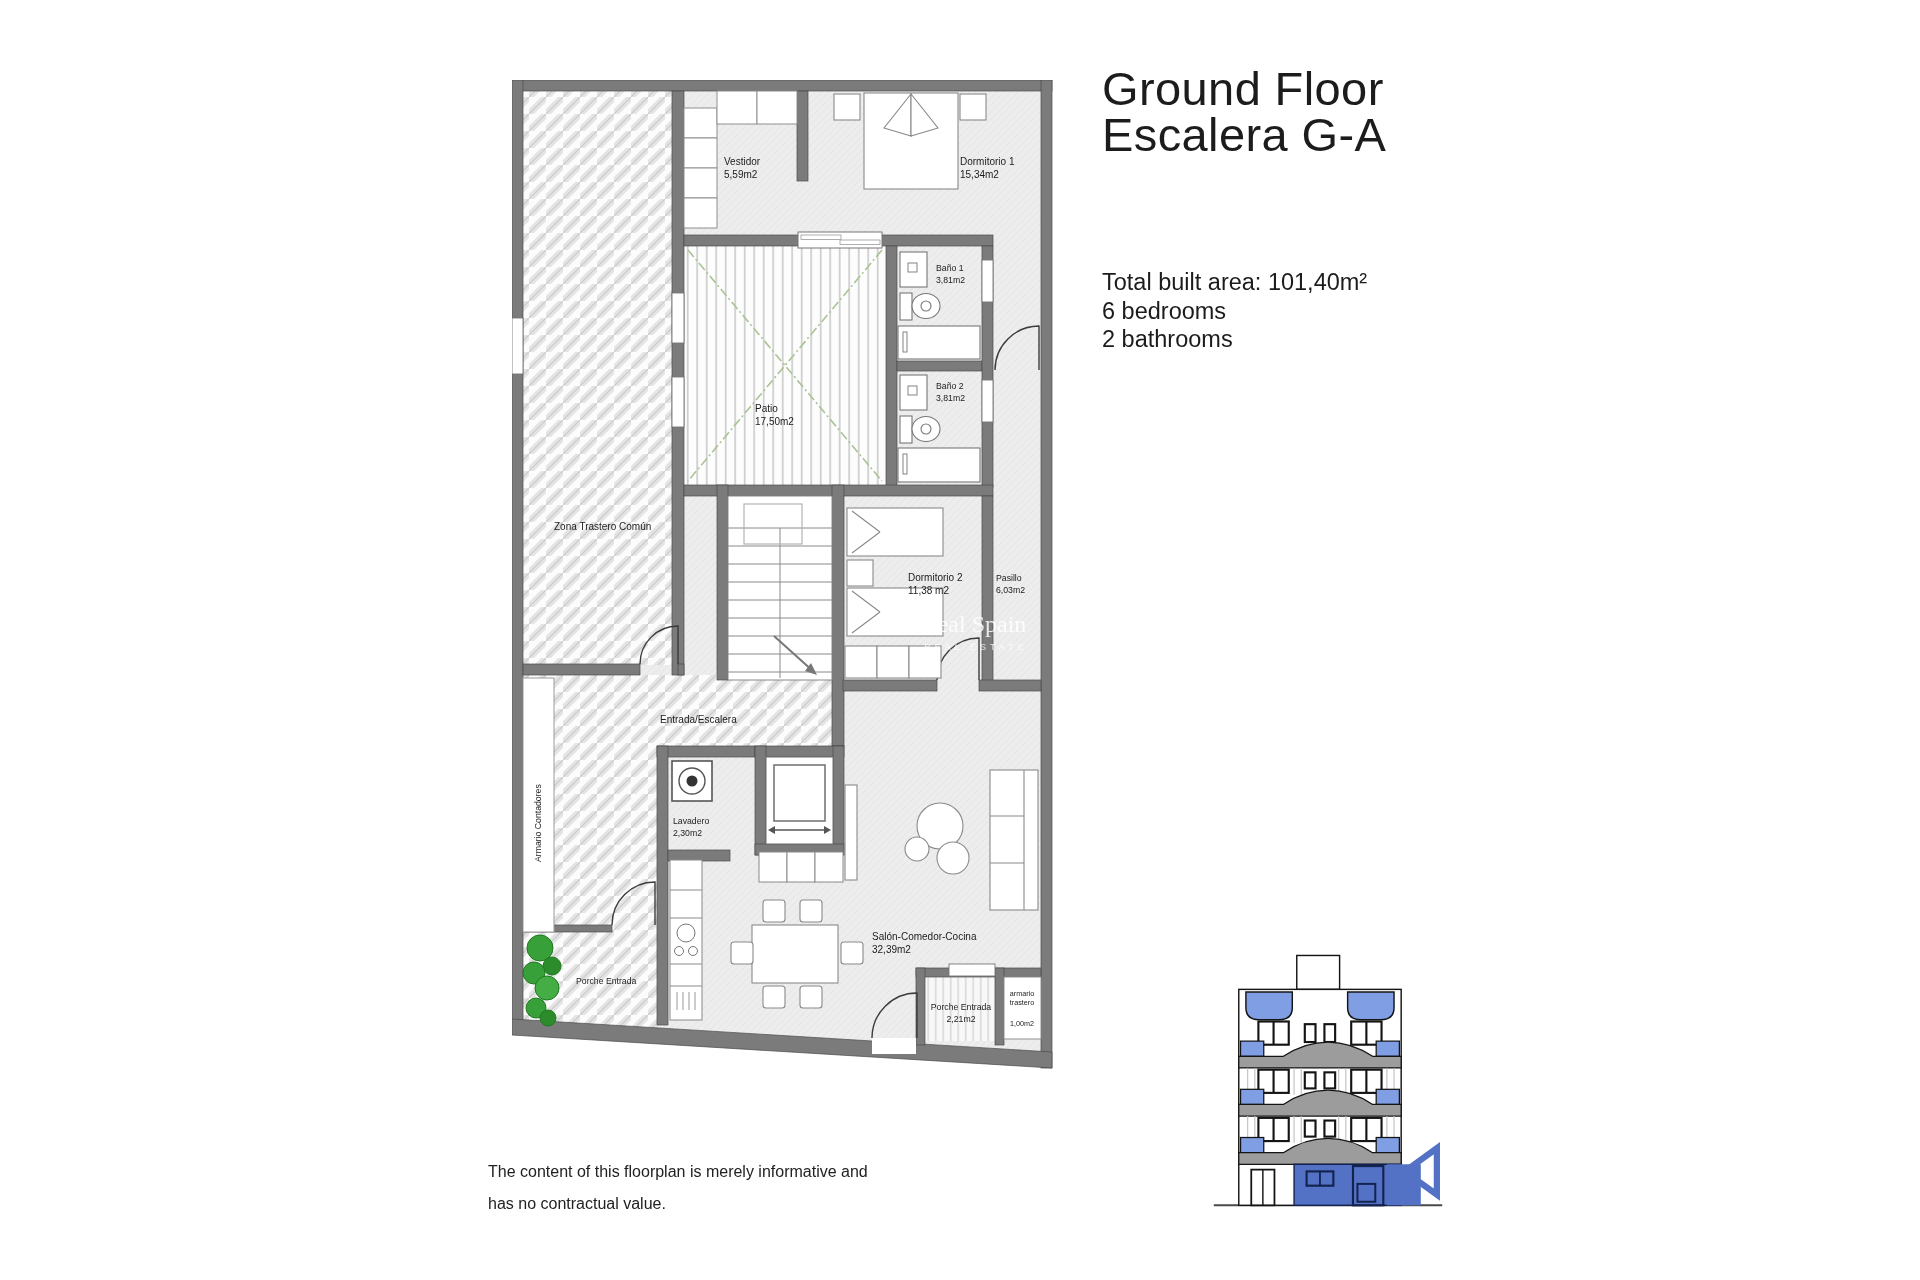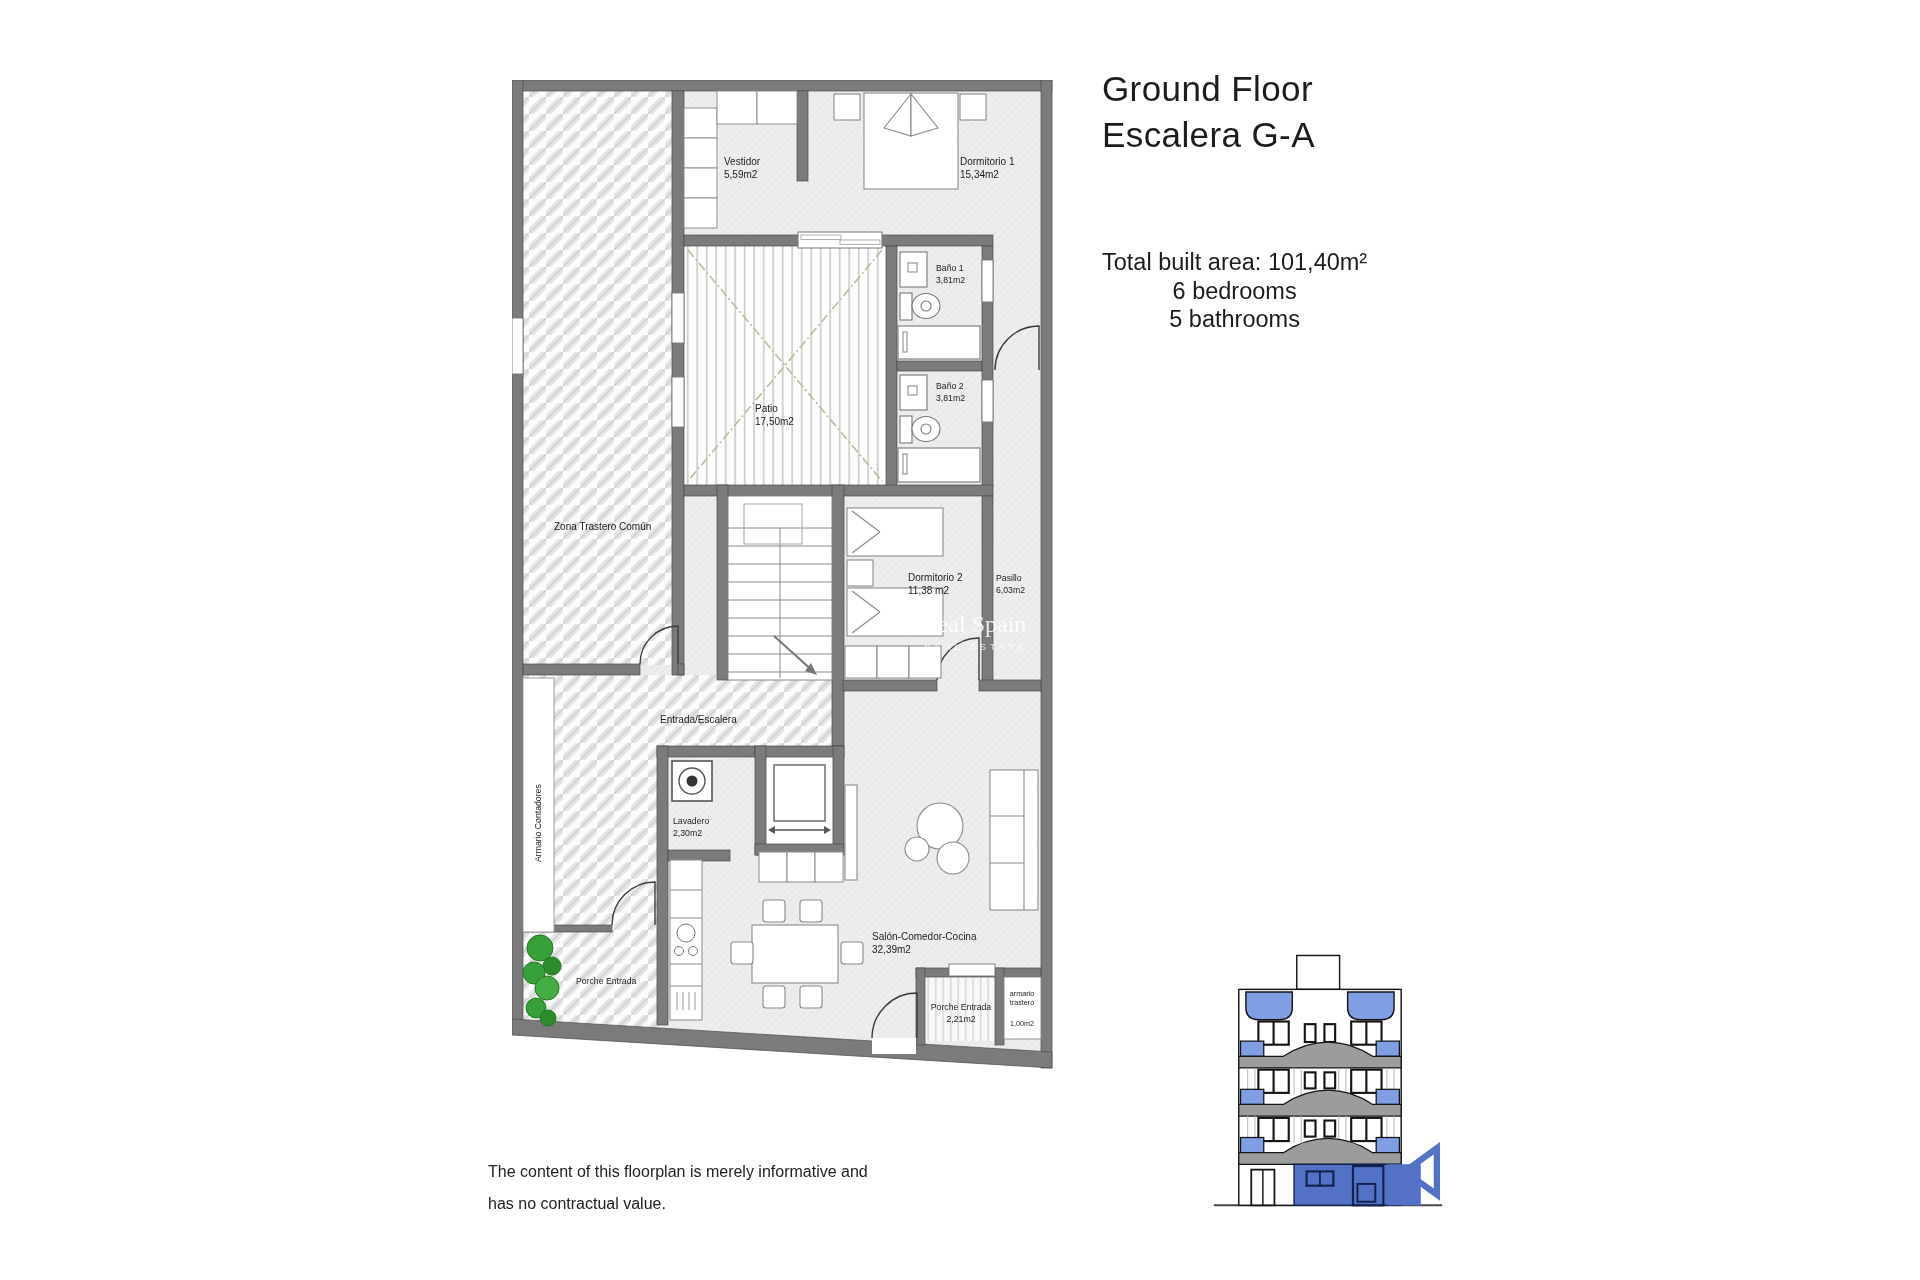--- a/index.html
+++ b/index.html
@@ -7,7 +7,7 @@
     width:1920px;height:1280px;position:relative;background:#ffffff;
     font-family:"Liberation Sans",sans-serif;color:#1d1d1d;overflow:hidden;
   }
-  .title-block{position:absolute;left:1102px;top:66px;font-size:35px;line-height:46px;
+  .title-block{position:absolute;left:1102px;top:66px;font-size:47px;line-height:46px;
     font-weight:500;letter-spacing:.4px;color:#1c1c1c;}
   .summary-block{position:absolute;left:1102px;top:248px;font-size:23.5px;line-height:28.5px;color:#1c1c1c;text-align:center;}
   .disclaimer{position:absolute;left:488px;top:1156px;font-size:16px;line-height:31.5px;color:#222;}

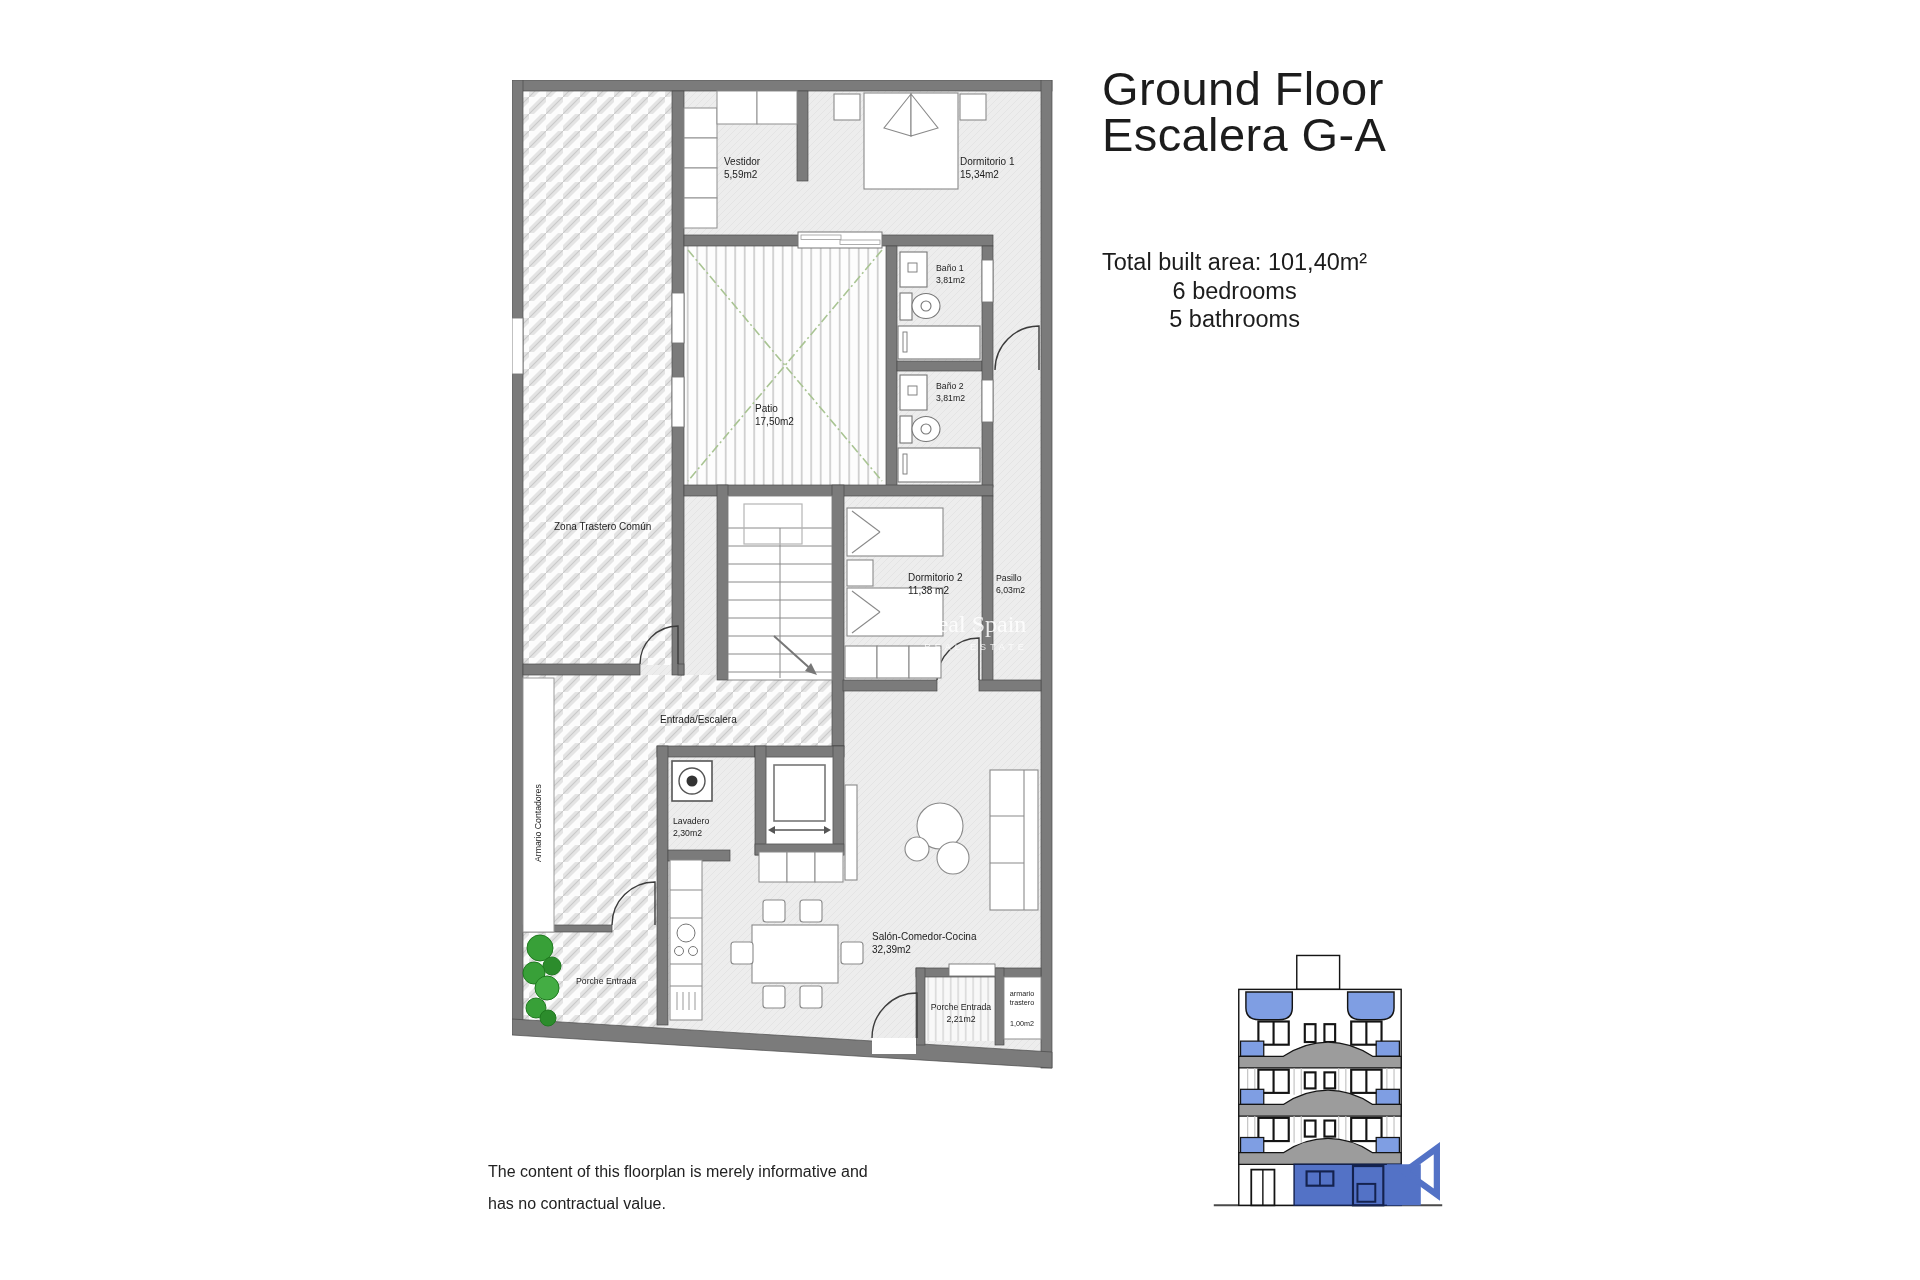--- a/index.html
+++ b/index.html
@@ -9,7 +9,7 @@
   }
   .title-block{position:absolute;left:1102px;top:66px;font-size:47px;line-height:46px;
     font-weight:500;letter-spacing:.4px;color:#1c1c1c;}
-  .summary-block{position:absolute;left:1102px;top:248px;font-size:23.5px;line-height:28.5px;color:#1c1c1c;text-align:center;}
+  .summary-block{position:absolute;left:1102px;top:268px;font-size:23.5px;line-height:28.5px;color:#1c1c1c;}
   .disclaimer{position:absolute;left:488px;top:1156px;font-size:16px;line-height:31.5px;color:#222;}
   .plan-wrap{position:absolute;left:512px;top:80px;}
   .elev-wrap{position:absolute;left:1212px;top:936px;}

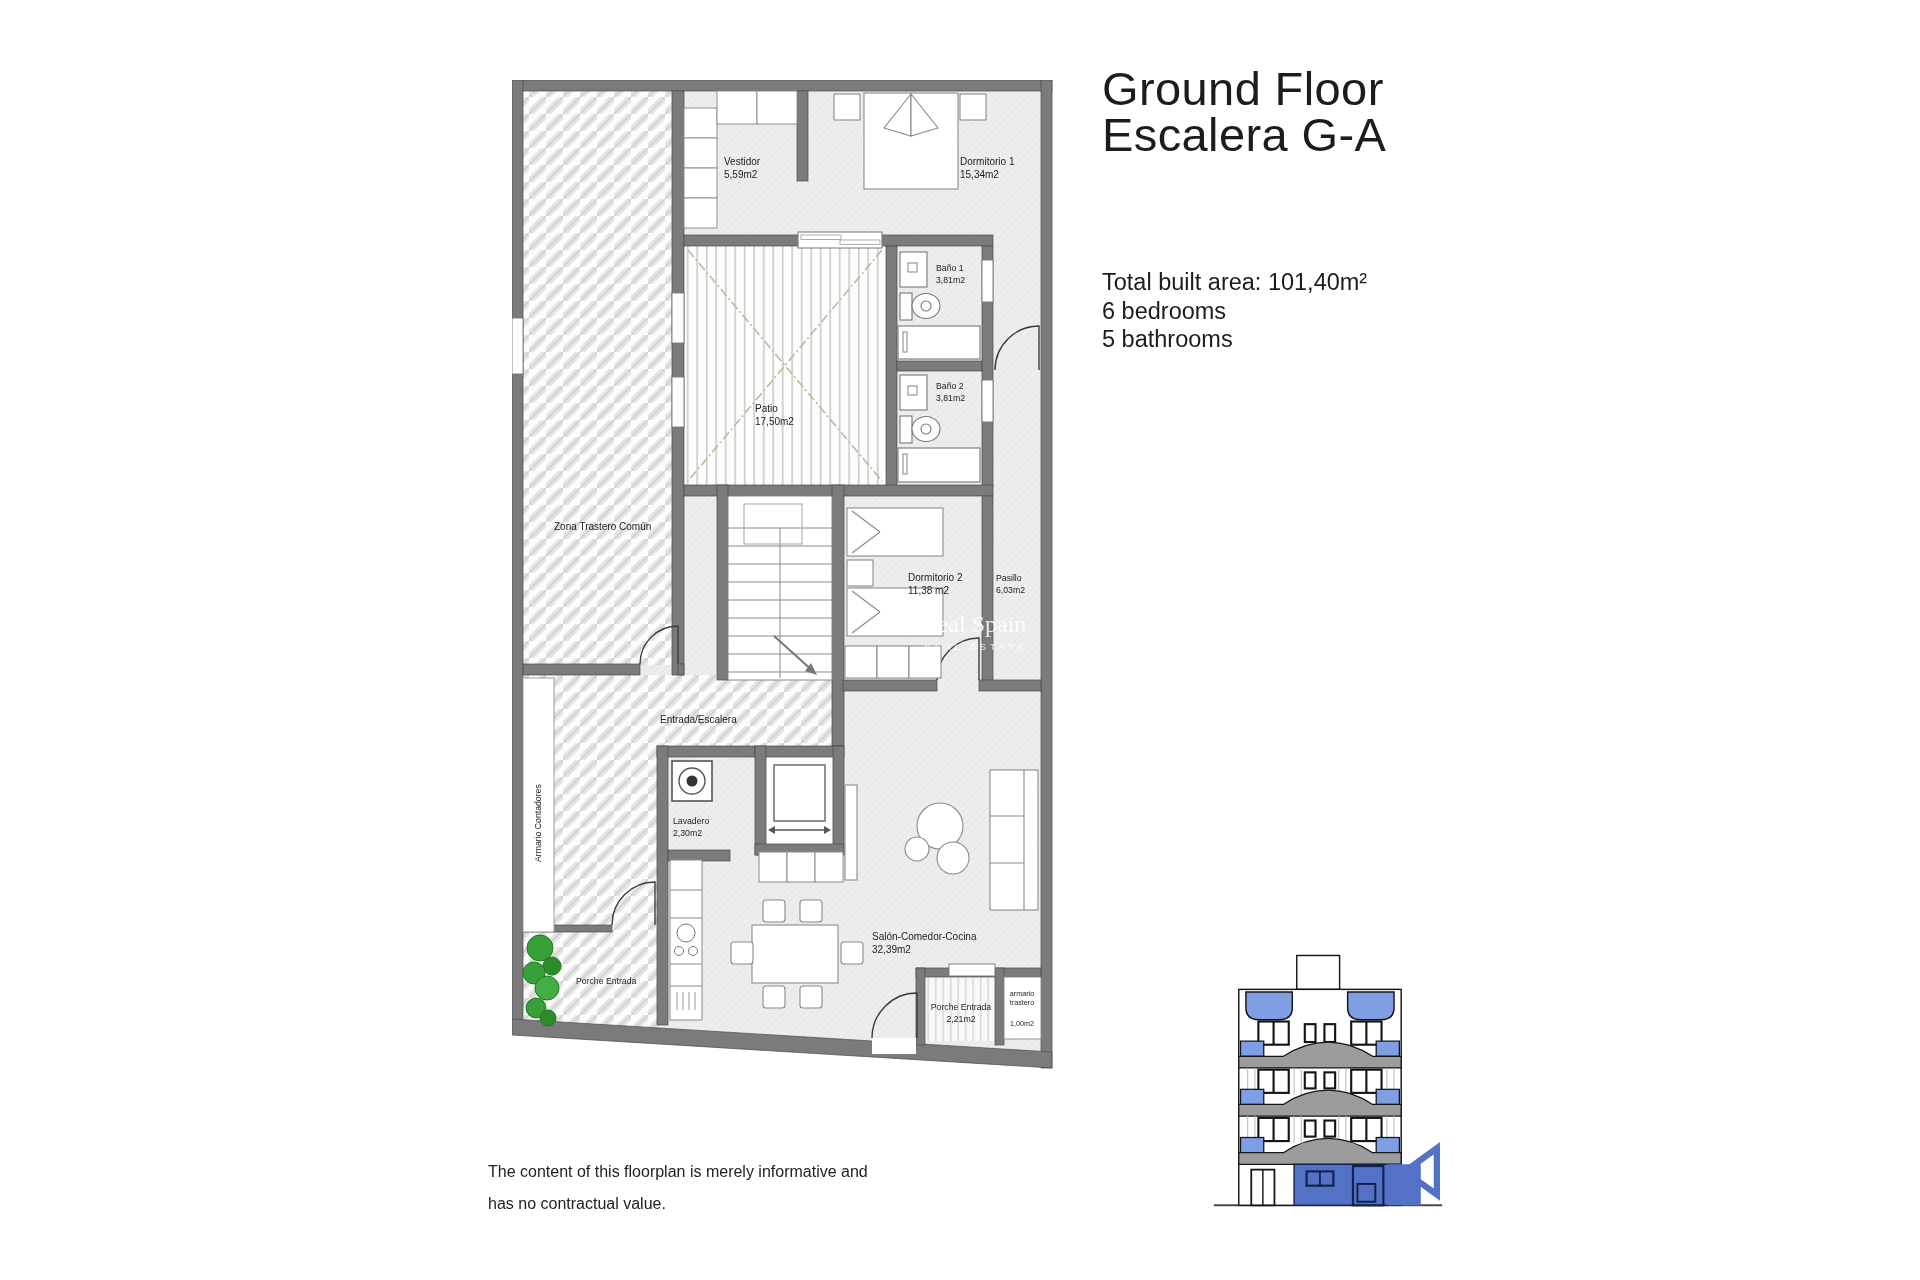--- a/index.html
+++ b/index.html
@@ -31,7 +31,7 @@
 <div class="summary-block">
   <div>Total built area: 101,40m²</div>
   <div>6 bedrooms</div>
-  <div>5 bathrooms</div>
+  <div>2 bathrooms</div>
 </div>
 
 <div class="disclaimer">

